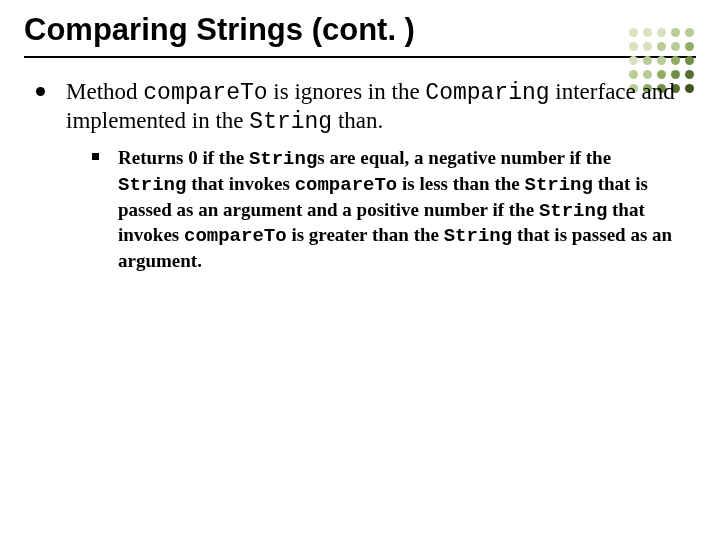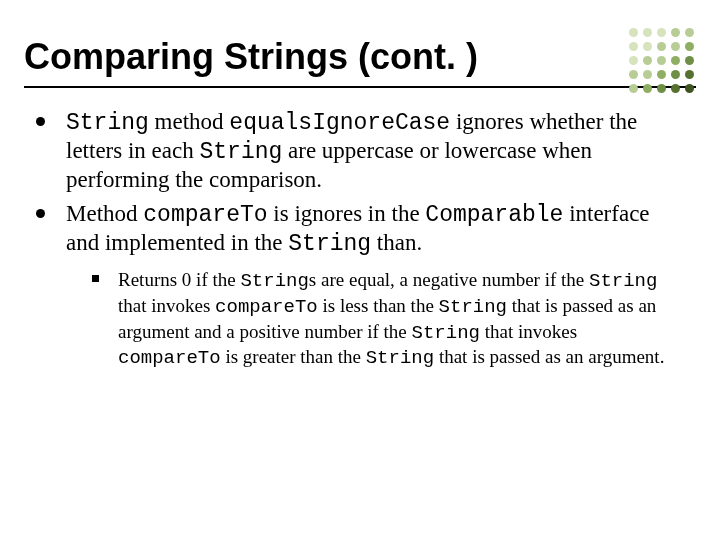--- a/index.html
+++ b/index.html
@@ -14,9 +14,9 @@
   .title {
     font-family: Arial, Helvetica, sans-serif;
     font-weight: bold;
-    font-size: 36px;
+    font-size: 31px;
     color: #000;
-    padding: 36px 0 8px 24px;
+    padding: 12px 0 8px 24px;
   }
   .rule {
     border: none;

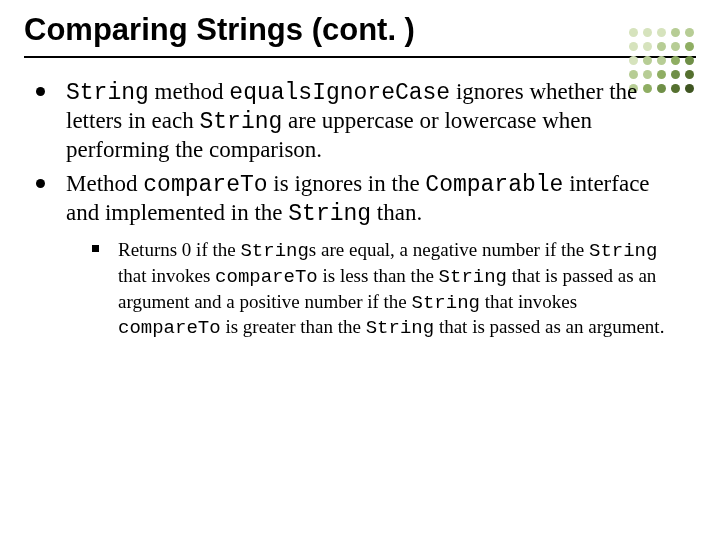--- a/index.html
+++ b/index.html
@@ -115,7 +115,6 @@
 
 <div class="content">
   <ul class="outer">
-      <li><span class="mono">String</span><span> method </span><span class="mono">equalsIgnoreCase</span><span> ignores whether the letters in each </span><span class="mono">String</span><span> are uppercase or lowercase when performing the comparison.</span></li>
       <li><span>Method </span><span class="mono">compareTo</span><span> is ignores in the </span><span class="mono">Comparable</span><span> interface and implemented in the </span><span class="mono">String</span><span> than.</span><ul class="inner">
           <li><span>Returns 0 if the </span><span class="mono">String</span><span>s are equal, a negative number if the </span><span class="mono">String</span><span> that invokes </span><span class="mono">compareTo</span><span> is less than the </span><span class="mono">String</span><span> that is passed as an argument and a positive number if the </span><span class="mono">String</span><span> that invokes </span><span class="mono">compareTo</span><span> is greater than the </span><span class="mono">String</span><span> that is passed as an argument.</span></li>
         </ul></li>

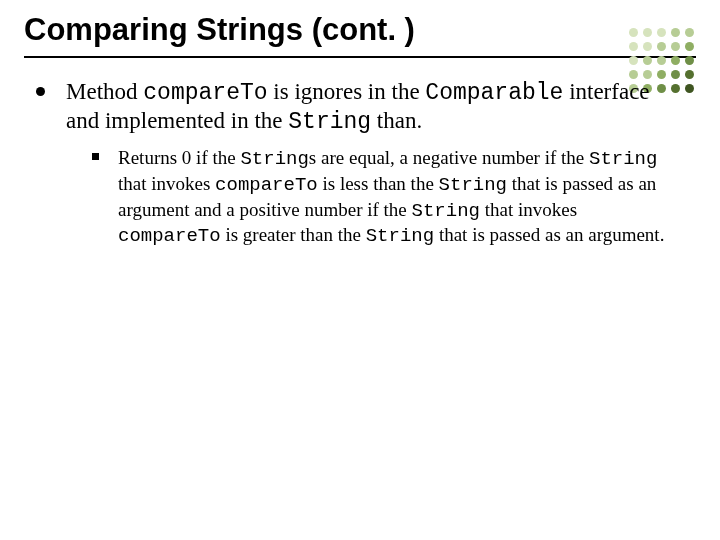--- a/index.html
+++ b/index.html
@@ -115,7 +115,7 @@
 
 <div class="content">
   <ul class="outer">
-      <li><span>Method </span><span class="mono">compareTo</span><span> is ignores in the </span><span class="mono">Comparable</span><span> interface and implemented in the </span><span class="mono">String</span><span> than.</span><ul class="inner">
+      <li><span>Method </span><span class="mono">compareTo</span><span> is ignores in the </span><span class="mono">Comparing</span><span> interface and implemented in the </span><span class="mono">String</span><span> than.</span><ul class="inner">
           <li><span>Returns 0 if the </span><span class="mono">String</span><span>s are equal, a negative number if the </span><span class="mono">String</span><span> that invokes </span><span class="mono">compareTo</span><span> is less than the </span><span class="mono">String</span><span> that is passed as an argument and a positive number if the </span><span class="mono">String</span><span> that invokes </span><span class="mono">compareTo</span><span> is greater than the </span><span class="mono">String</span><span> that is passed as an argument.</span></li>
         </ul></li>
     </ul>

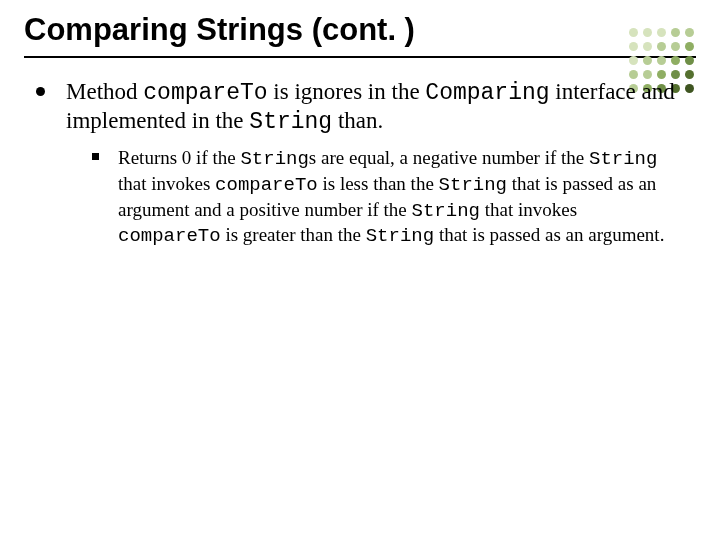--- a/index.html
+++ b/index.html
@@ -65,6 +65,7 @@
     position: relative;
     padding-left: 26px;
     margin-left: 26px;
+    font-weight: bold;
   }
   ul.inner > li::before {
     content: "";

